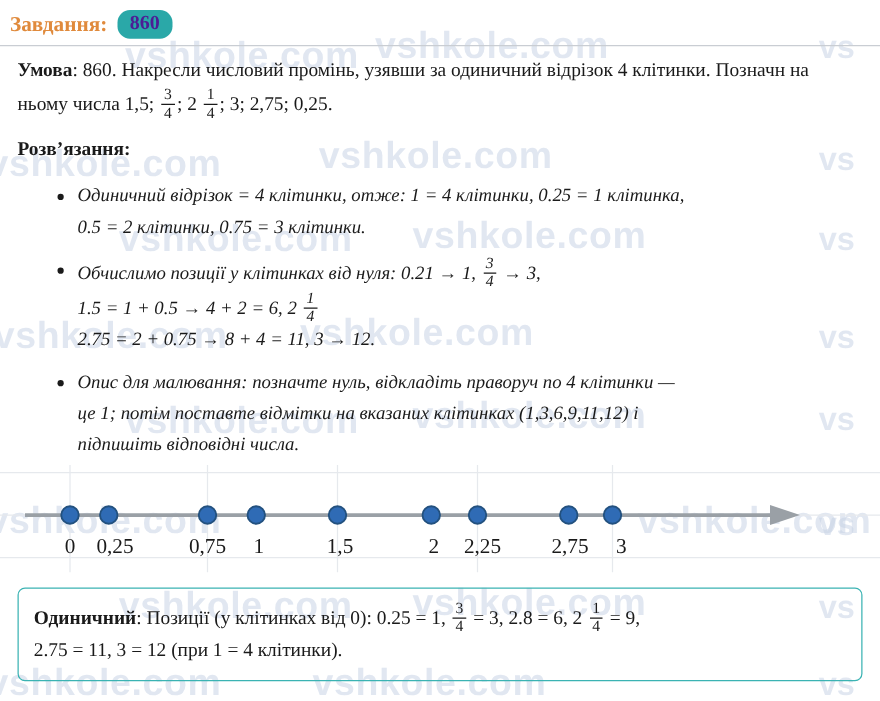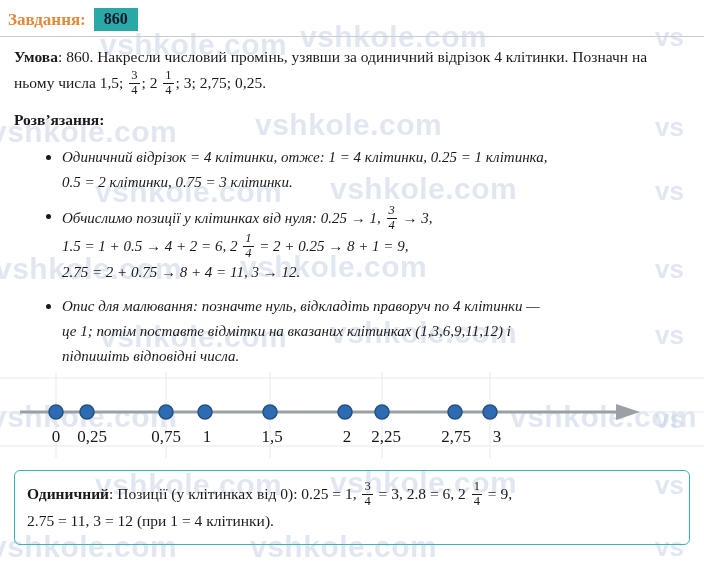--- a/index.html
+++ b/index.html
@@ -54,10 +54,10 @@
   }
   .task-number {
     background: #2aa8a8;
-    color: #0f172a;
+    color: #4c1d95;
     font-weight: bold;
     font-size: 16px;
-    border-radius: 0;
+    border-radius: 10px;
     padding: 2px 10px 3px 10px;
     font-family: "Liberation Serif", serif;
   }

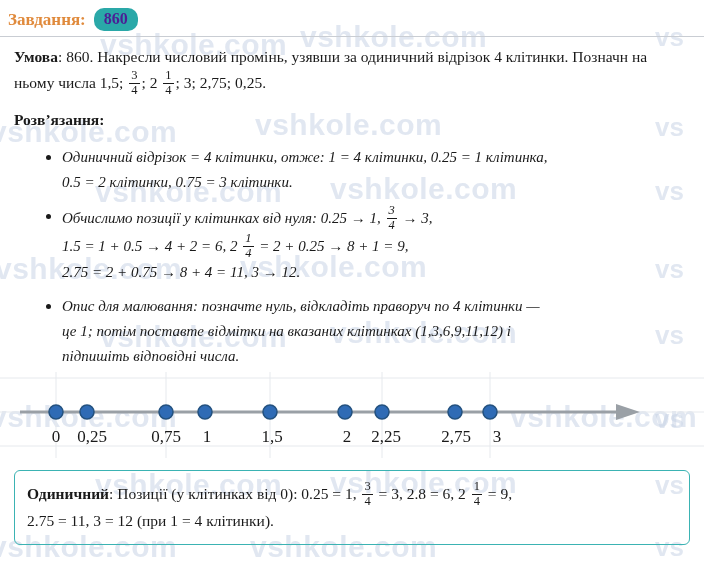--- a/index.html
+++ b/index.html
@@ -219,7 +219,7 @@
       </li>
 
       <li>
-        <span>Обчислимо позиції у клітинках від нуля: 0.25 → 1,</span>
+        <span>Обчислимо позиції у клітинках від нуля: 0.21 → 1,</span>
         <span class="frac">
           <span class="num">3</span>
           <span class="den">4</span>

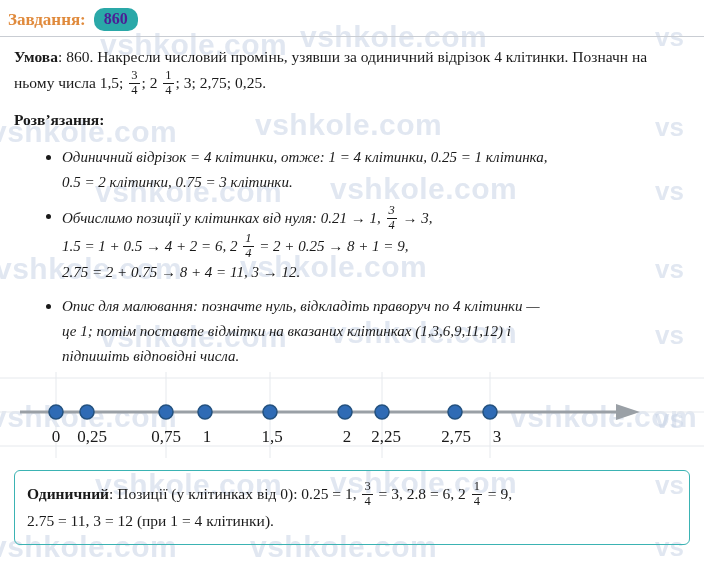--- a/index.html
+++ b/index.html
@@ -230,7 +230,7 @@
           <span class="num">1</span>
           <span class="den">4</span>
         </span>
-        <span>= 2 + 0.25 → 8 + 1 = 9,</span><br>
+        <br>
         <span>2.75 = 2 + 0.75 → 8 + 4 = 11,  3 → 12.</span>
       </li>
 

